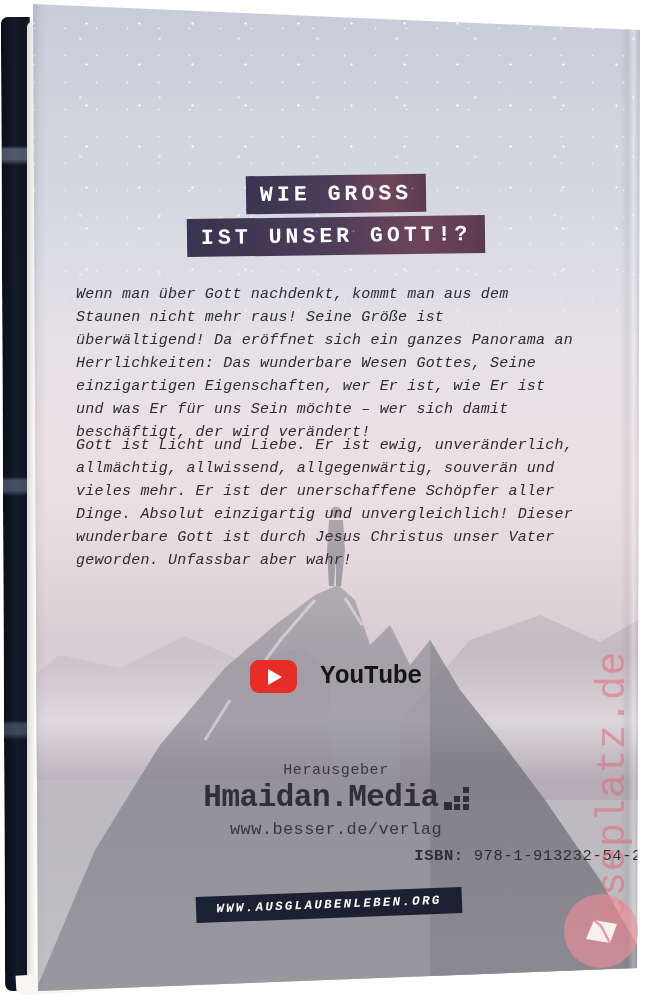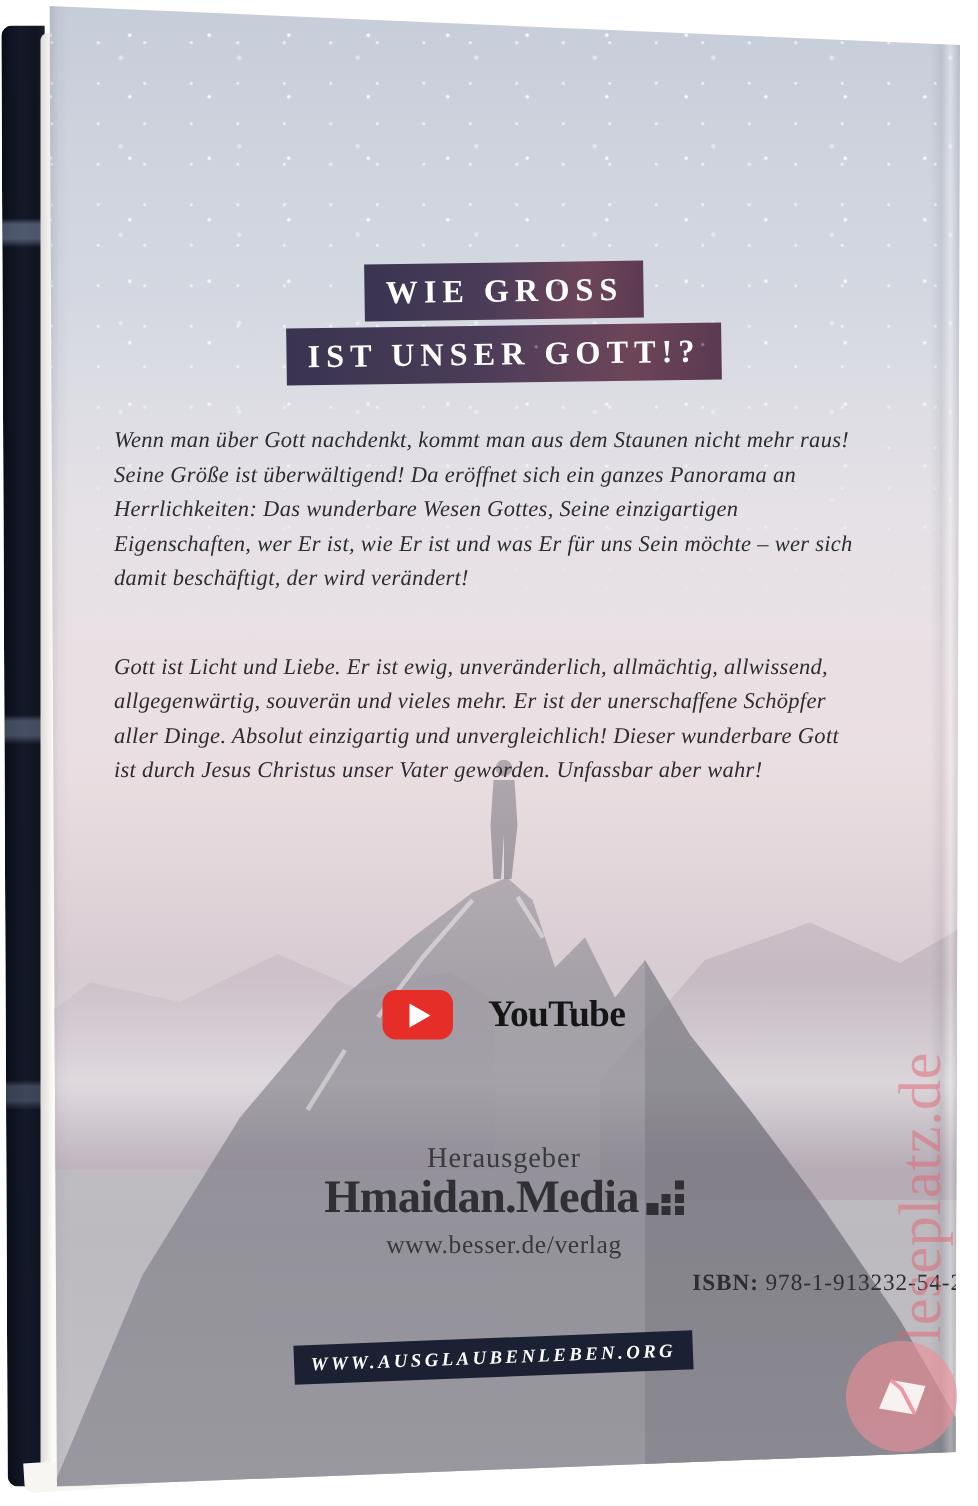--- a/index.html
+++ b/index.html
@@ -5,7 +5,7 @@
   html,body{margin:0;padding:0;background:#ffffff;}
   .scene{
     position:relative;width:652px;height:1004px;overflow:hidden;background:#ffffff;
-    font-family:Liberation Serif, serif;
+    font-family:Liberation Mono, monospace;
     border-radius:23px;
   }
   

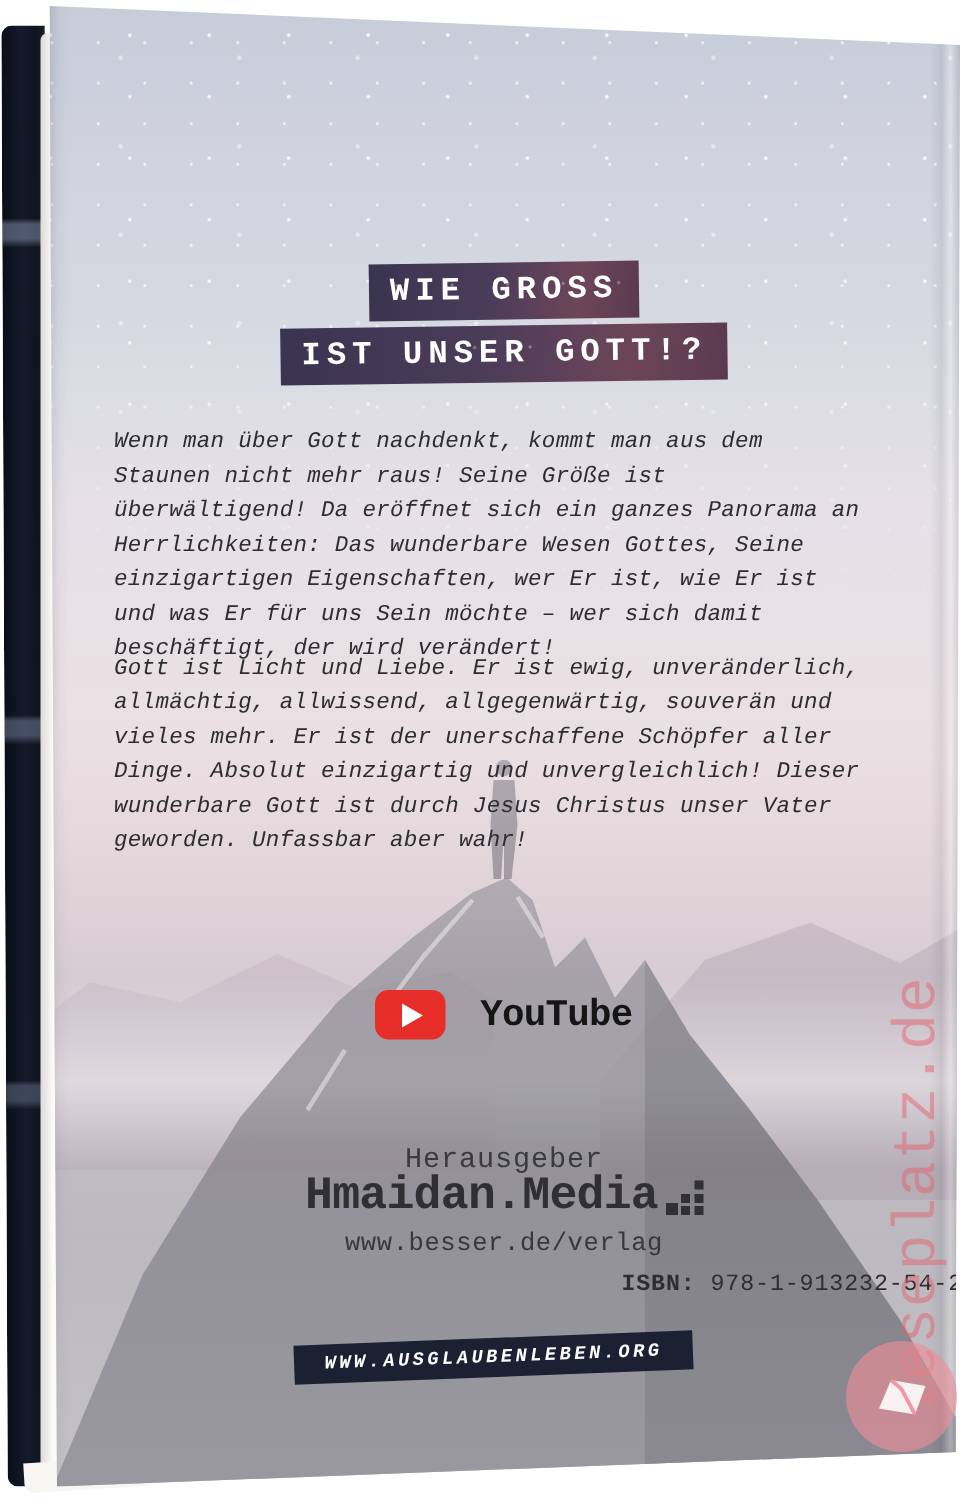--- a/index.html
+++ b/index.html
@@ -89,7 +89,7 @@
   }
   .yt-word{font-weight:bold;font-size:25px;letter-spacing:-.5px;color:#151515;}
   .yt-url{top:703px;font-weight:bold;font-style:italic;font-size:13px;letter-spacing:1.6px;color:#1f1e23;}
-  .pub-label{top:762px;font-size:19px;letter-spacing:.6px;color:#3a393e;}
+  .pub-label{top:762px;font-size:15px;letter-spacing:.6px;color:#3a393e;}
   .pub-name-row{top:781px;display:flex;justify-content:center;gap:5px;}
   .pub-name{font-weight:bold;font-size:31px;letter-spacing:-.5px;color:#302f34;line-height:34px;}
   .px-stair{display:flex;align-items:flex-end;gap:2.5px;padding-bottom:5px;}

